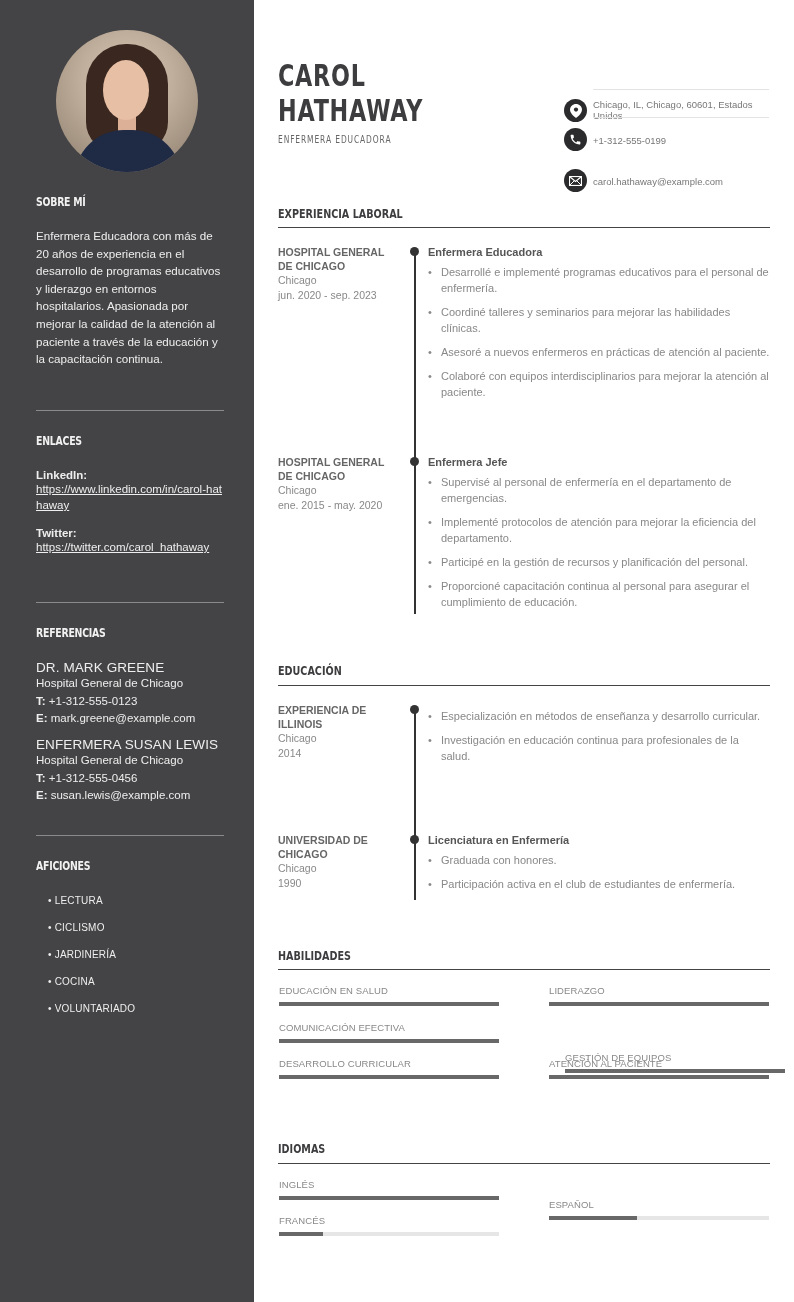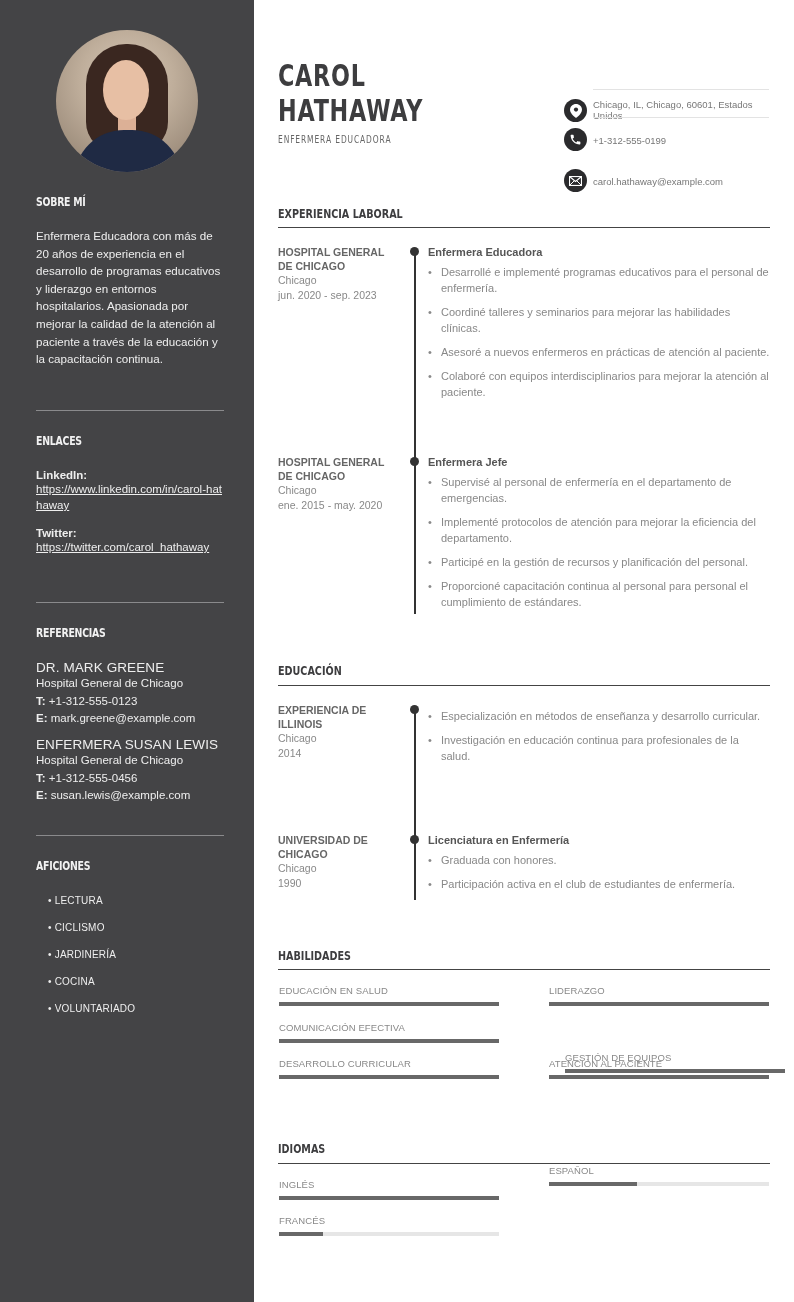--- a/index.html
+++ b/index.html
@@ -212,7 +212,7 @@
       <li>Supervisé al personal de enfermería en el departamento de emergencias.</li>
       <li>Implementé protocolos de atención para mejorar la eficiencia del departamento.</li>
       <li>Participé en la gestión de recursos y planificación del personal.</li>
-      <li>Proporcioné capacitación continua al personal para personal el cumplimiento de estándares.</li>
+      <li>Proporcioné capacitación continua al personal para asegurar el cumplimiento de educación.</li>
     </ul>
   </div>
 </div>

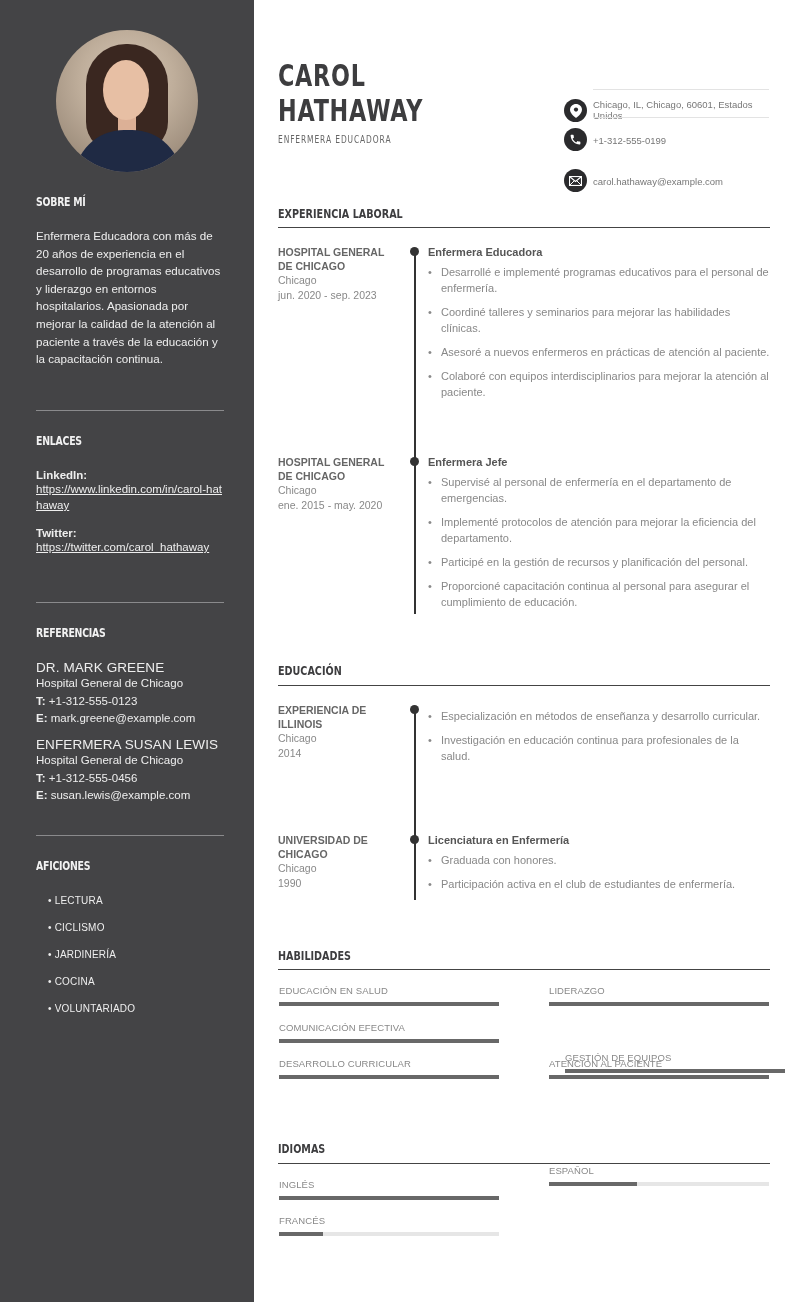--- a/index.html
+++ b/index.html
@@ -302,7 +302,7 @@
       <div class="skill-fill" style="width:100%;"></div>
     </div>
 </div>
-<div class="skill" style="left:549px; top:1165px;">
+<div class="skill" style="left:549px; top:1199px;">
   <div class="skill-label">ESPAÑOL</div>
   <div class="skill-bar">
       <div class="skill-fill" style="width:40%;"></div>

